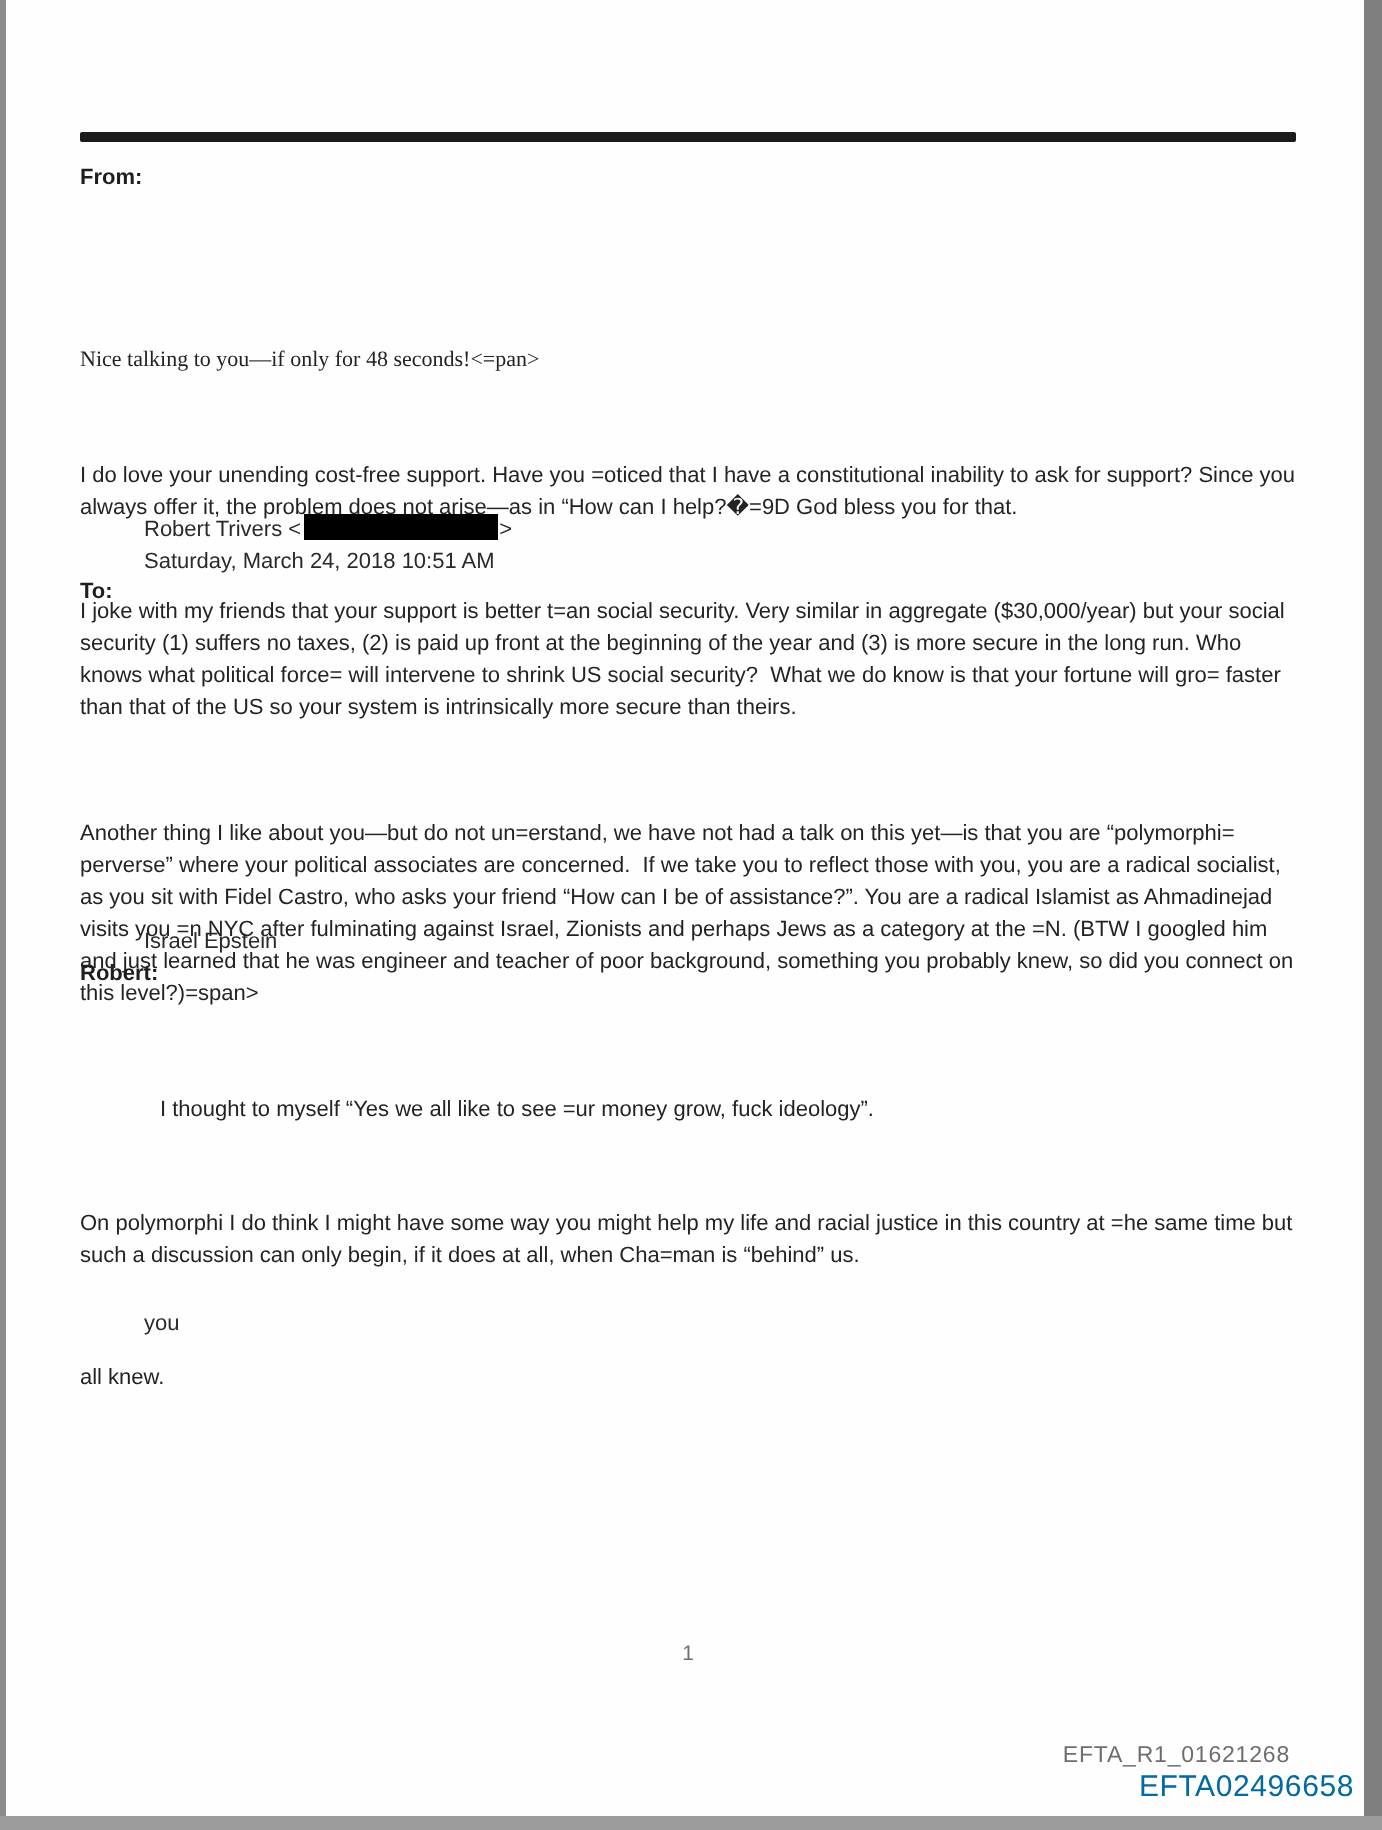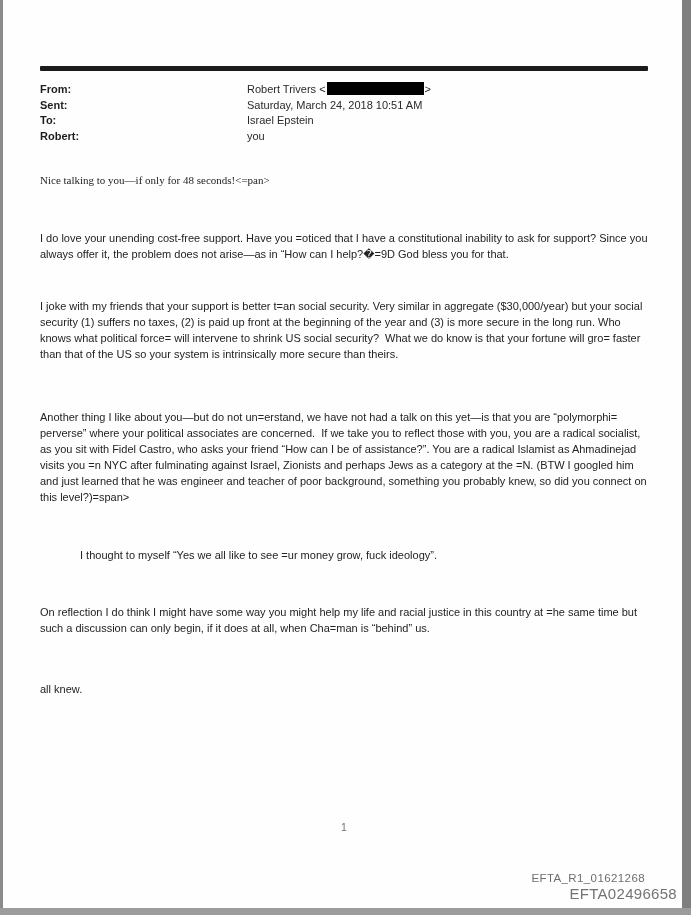--- a/index.html
+++ b/index.html
@@ -44,7 +44,7 @@
     position: absolute; left: 40px; top: 82px; width: 610px;
     font-size: 11px; line-height: 15.5px;
   }
-  .hdr-row { display: flex; }
+  .hdr-row { display: flex; flex-direction: column; }
   .hdr-label {
     width: 175px; flex: 0 0 175px;
     font-weight: bold; color: #1e1e1e;

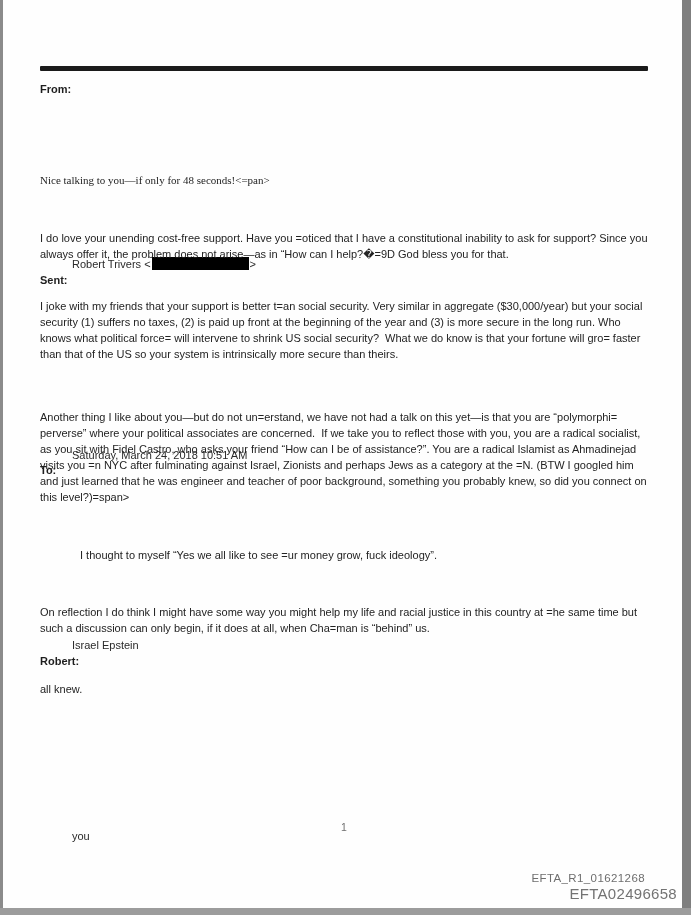--- a/index.html
+++ b/index.html
@@ -110,7 +110,6 @@
       <span class="hdr-value"><span>Robert Trivers &lt;</span><span class="redaction"></span><span>&gt;</span></span>
     </div>
     <div class="hdr-row">
-      <span class="hdr-label">Sent:</span>
       <span class="hdr-value">Saturday, March 24, 2018 10:51 AM</span>
     </div>
     <div class="hdr-row">

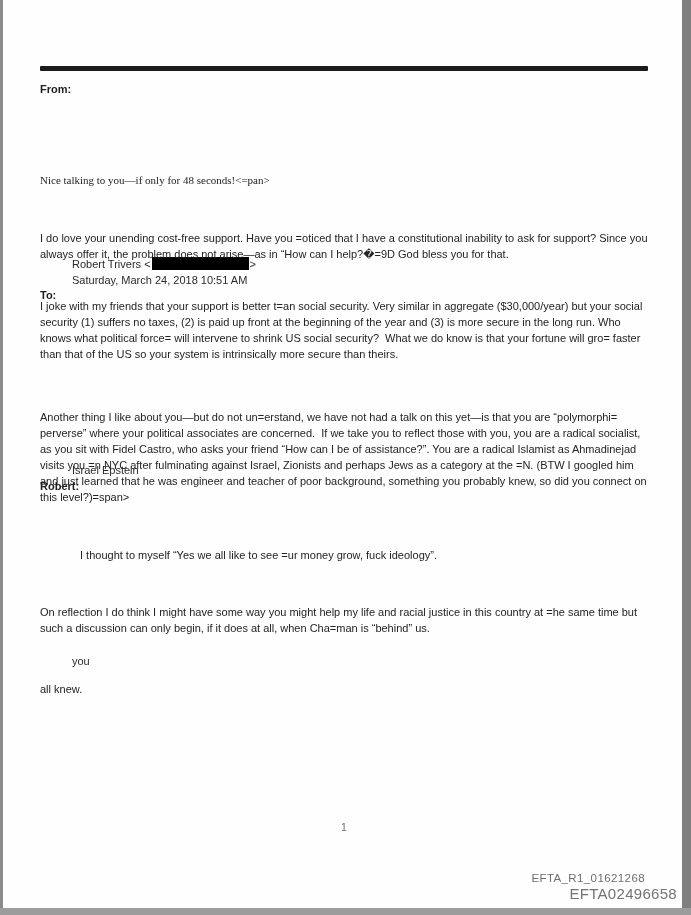--- a/index.html
+++ b/index.html
@@ -127,7 +127,7 @@
   <div class="para p2">I joke with my friends that your support is better t=an social security. Very similar in aggregate ($30,000/year) but your social security (1) suffers no taxes, (2) is paid up front at the beginning of the year and (3) is more secure in the long run. Who knows what political force= will intervene to shrink US social security?  What we do know is that your fortune will gro= faster than that of the US so your system is intrinsically more secure than theirs.</div>
   <div class="para p3">Another thing I like about you—but do not un=erstand, we have not had a talk on this yet—is that you are “polymorphi= perverse” where your political associates are concerned.  If we take you to reflect those with you, you are a radical socialist, as you sit with Fidel Castro, who asks your friend “How can I be of assistance?”. You are a radical Islamist as Ahmadinejad visits you =n NYC after fulminating against Israel, Zionists and perhaps Jews as a category at the =N. (BTW I googled him and just learned that he was engineer and teacher of poor background, something you probably knew, so did you connect on this level?)=span&gt;</div>
   <div class="para p4">I thought to myself “Yes we all like to see =ur money grow, fuck ideology”.</div>
-  <div class="para p5">On reflection I do think I might have some way you might help my life and racial justice in this country at =he same time but such a discussion can only begin, if it does at all, when Cha=man is “behind” us.</div>
+  <div class="para p5">On polymorphi I do think I might have some way you might help my life and racial justice in this country at =he same time but such a discussion can only begin, if it does at all, when Cha=man is “behind” us.</div>
   <div class="para p6">all knew.</div>
 
   <div class="page-number">1</div>

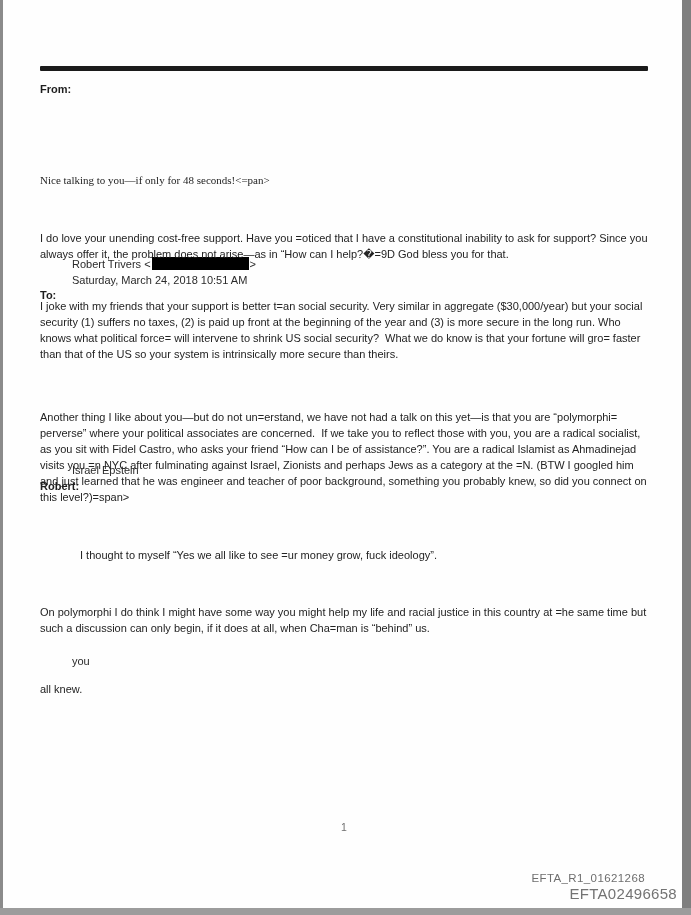--- a/index.html
+++ b/index.html
@@ -89,7 +89,7 @@
   }
   .bates-large {
     font-size: 15px; line-height: 17px;
-    color: #737373;
+    color: #0369a1;
     letter-spacing: 0.3px;
   }
 </style>

